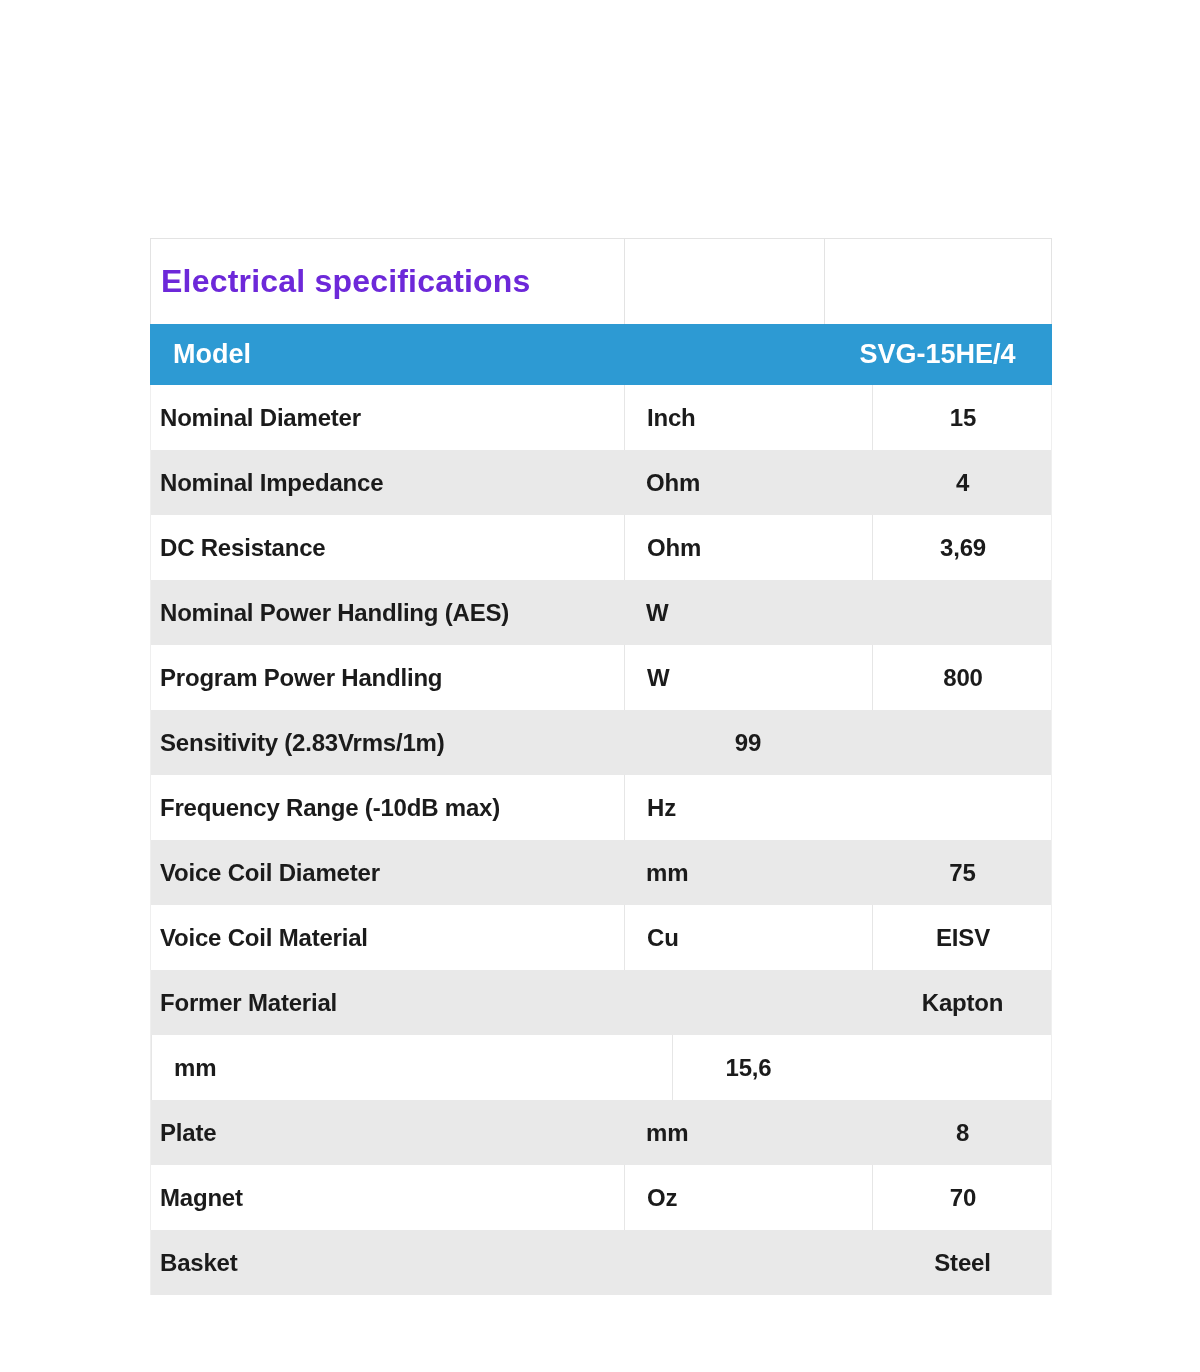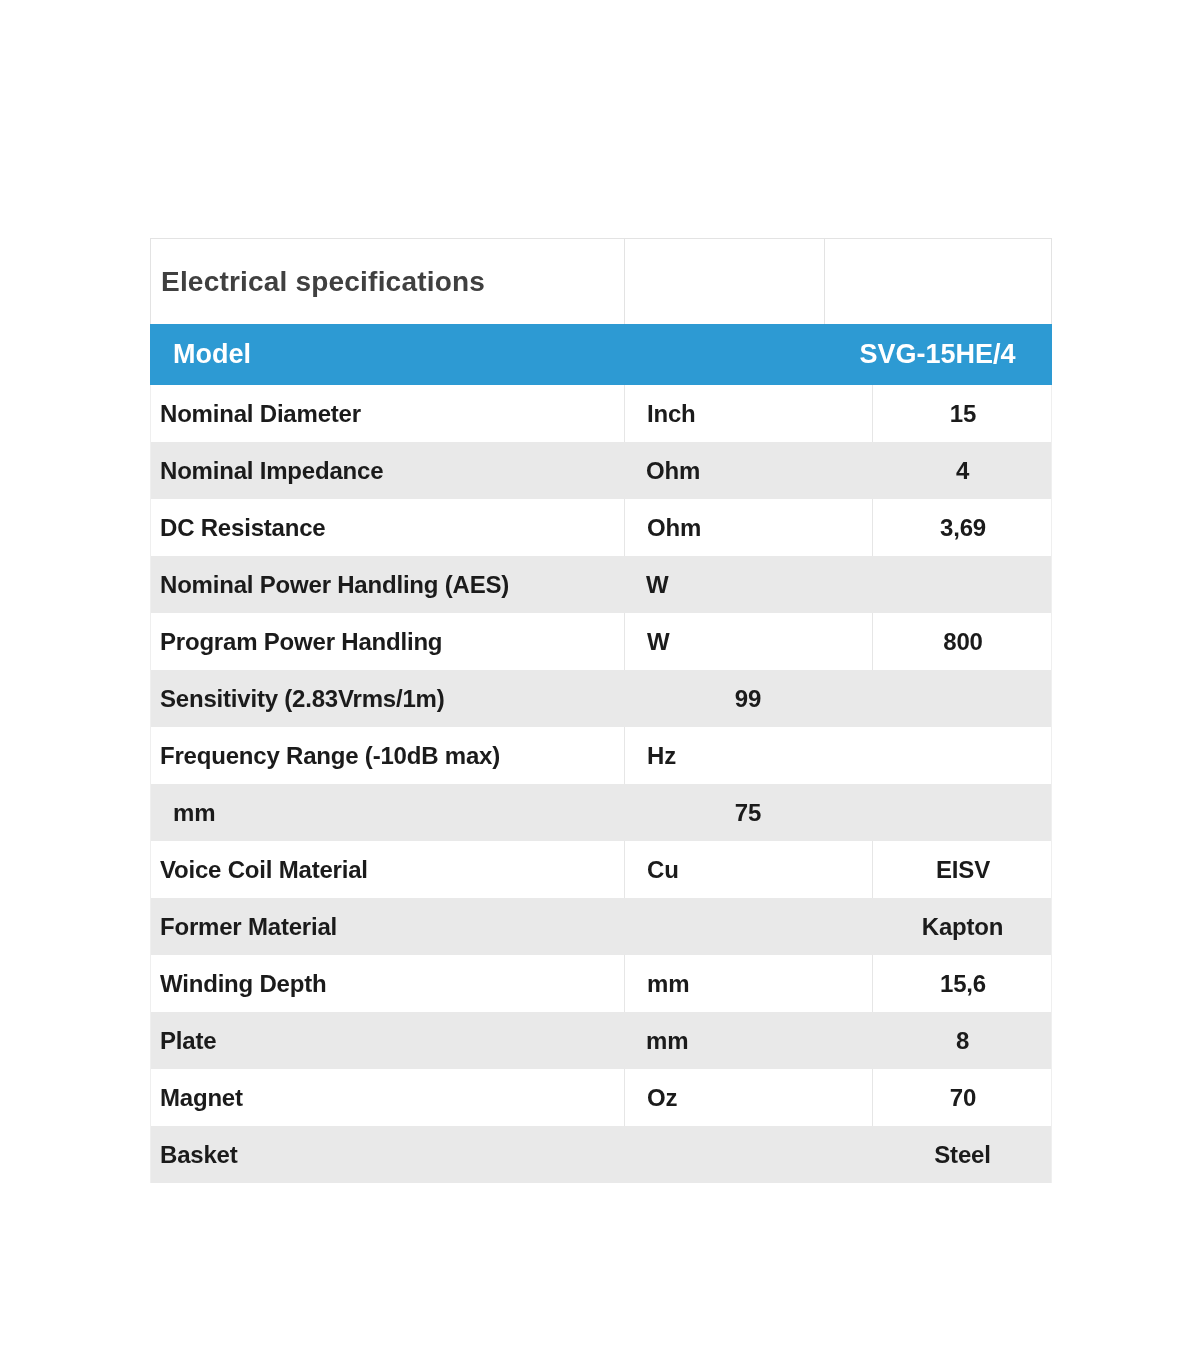--- a/index.html
+++ b/index.html
@@ -44,8 +44,8 @@
   .header-row .cell { height: 100%; }
   .header-row .c2, .header-row .c3 { border-left: 1px solid #e3e3e3; }
   .table-title {
-    color: #404040;
-    font-size: 28px;
+    color: #6d28d9;
+    font-size: 32px;
     font-weight: 700;
     letter-spacing: 0.2px;
     padding-left: 10px;

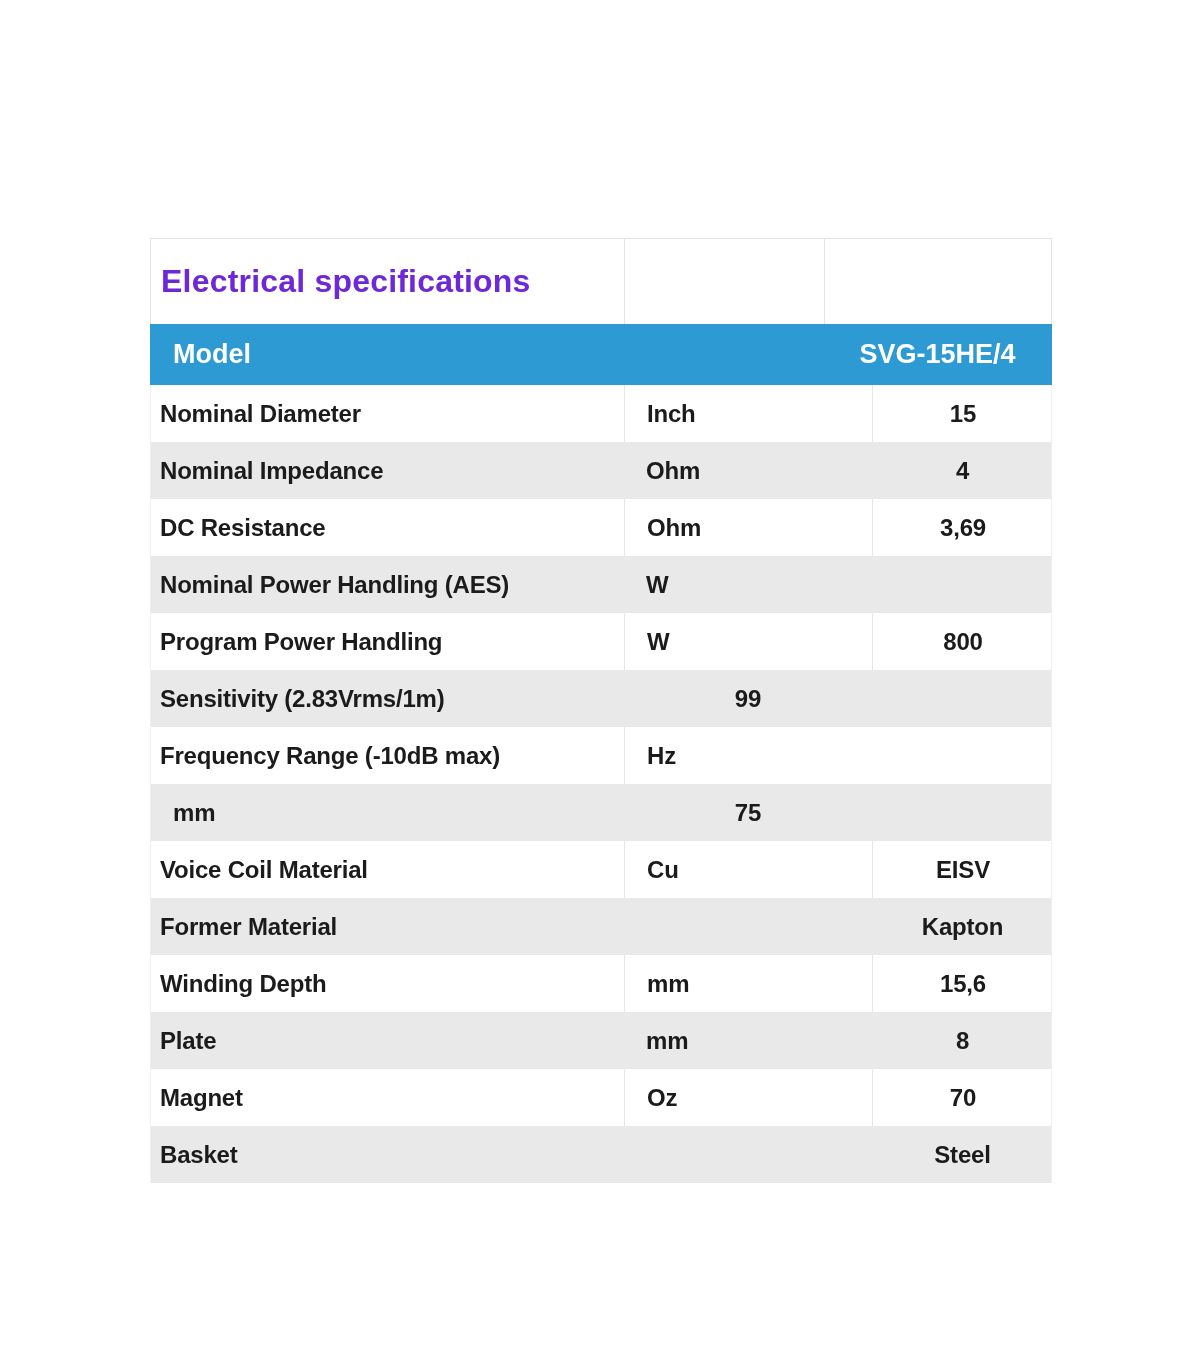--- a/index.html
+++ b/index.html
@@ -62,7 +62,7 @@
   .model-row .c3 { justify-content: center; }
   
   .data-row {
-    height: 57px;
+    height: 65px;
     font-size: 24px;
     font-weight: 700;
     color: #1b1b1b;

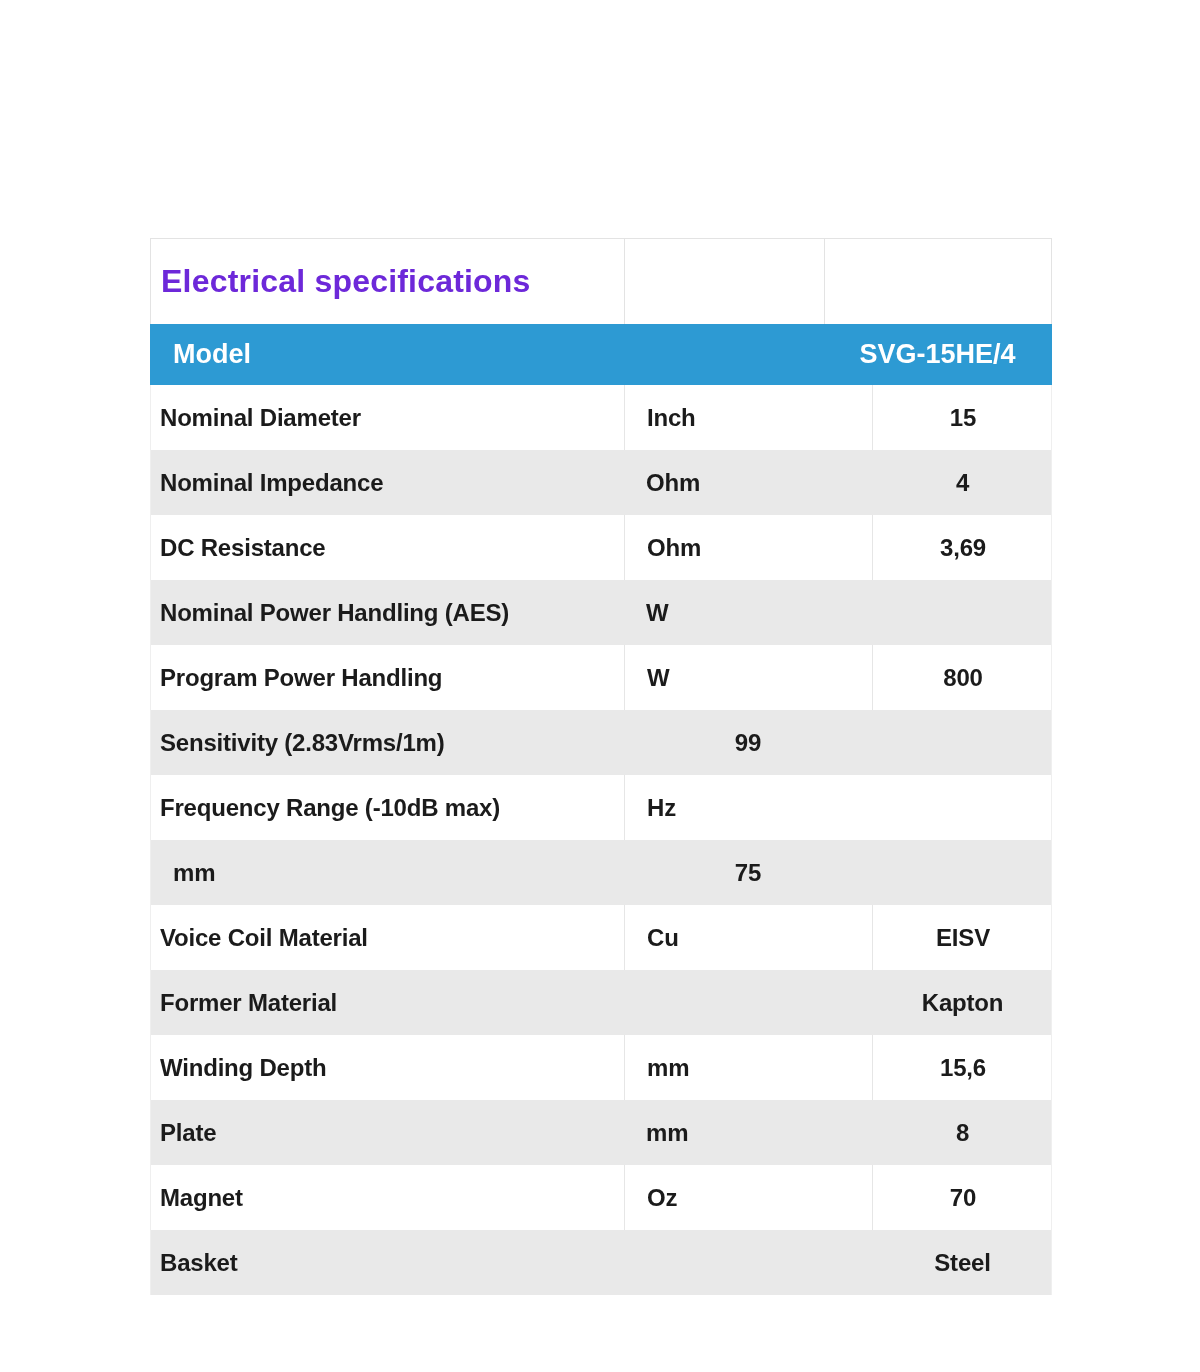--- a/index.html
+++ b/index.html
@@ -131,6 +131,7 @@
         <div class="cell c2">Hz</div>
       </div>
       <div class="row data-row">
+        <div class="cell c1">Voice Coil Diameter</div>
         <div class="cell c2">mm</div>
         <div class="cell c3">75</div>
       </div>

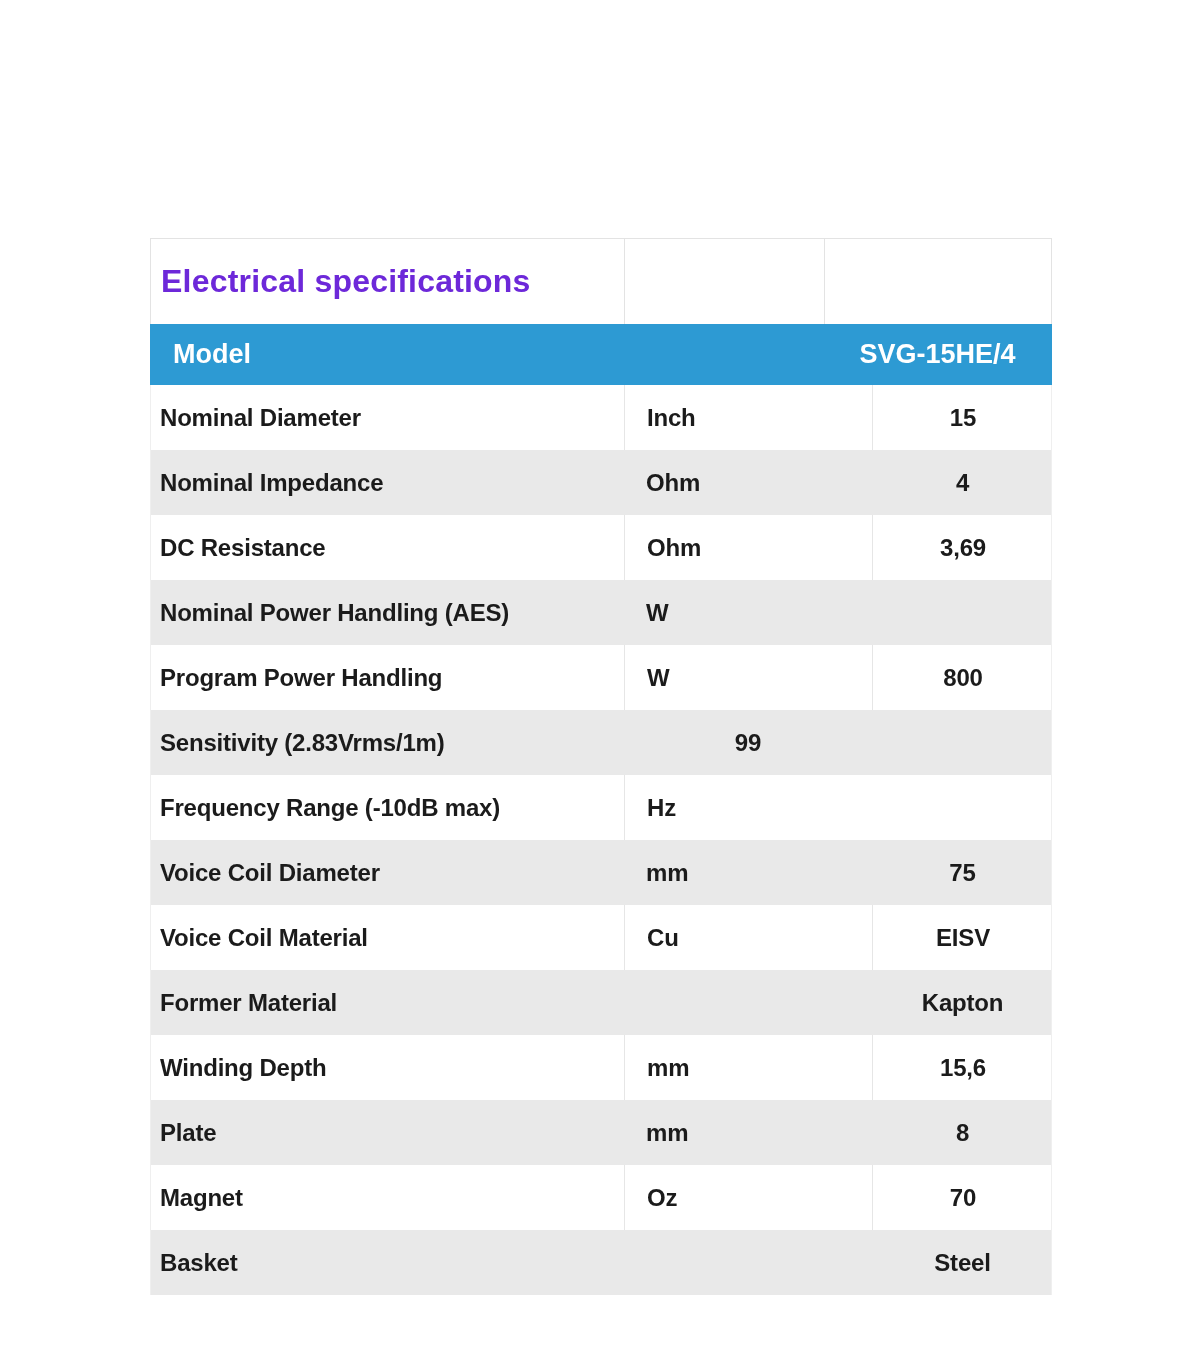--- a/index.html
+++ b/index.html
@@ -146,7 +146,6 @@
         <div class="cell c3">Kapton</div>
       </div>
       <div class="row data-row">
-        <div class="cell c1">Winding Depth</div>
         <div class="cell c2">mm</div>
         <div class="cell c3">15,6</div>
       </div>

